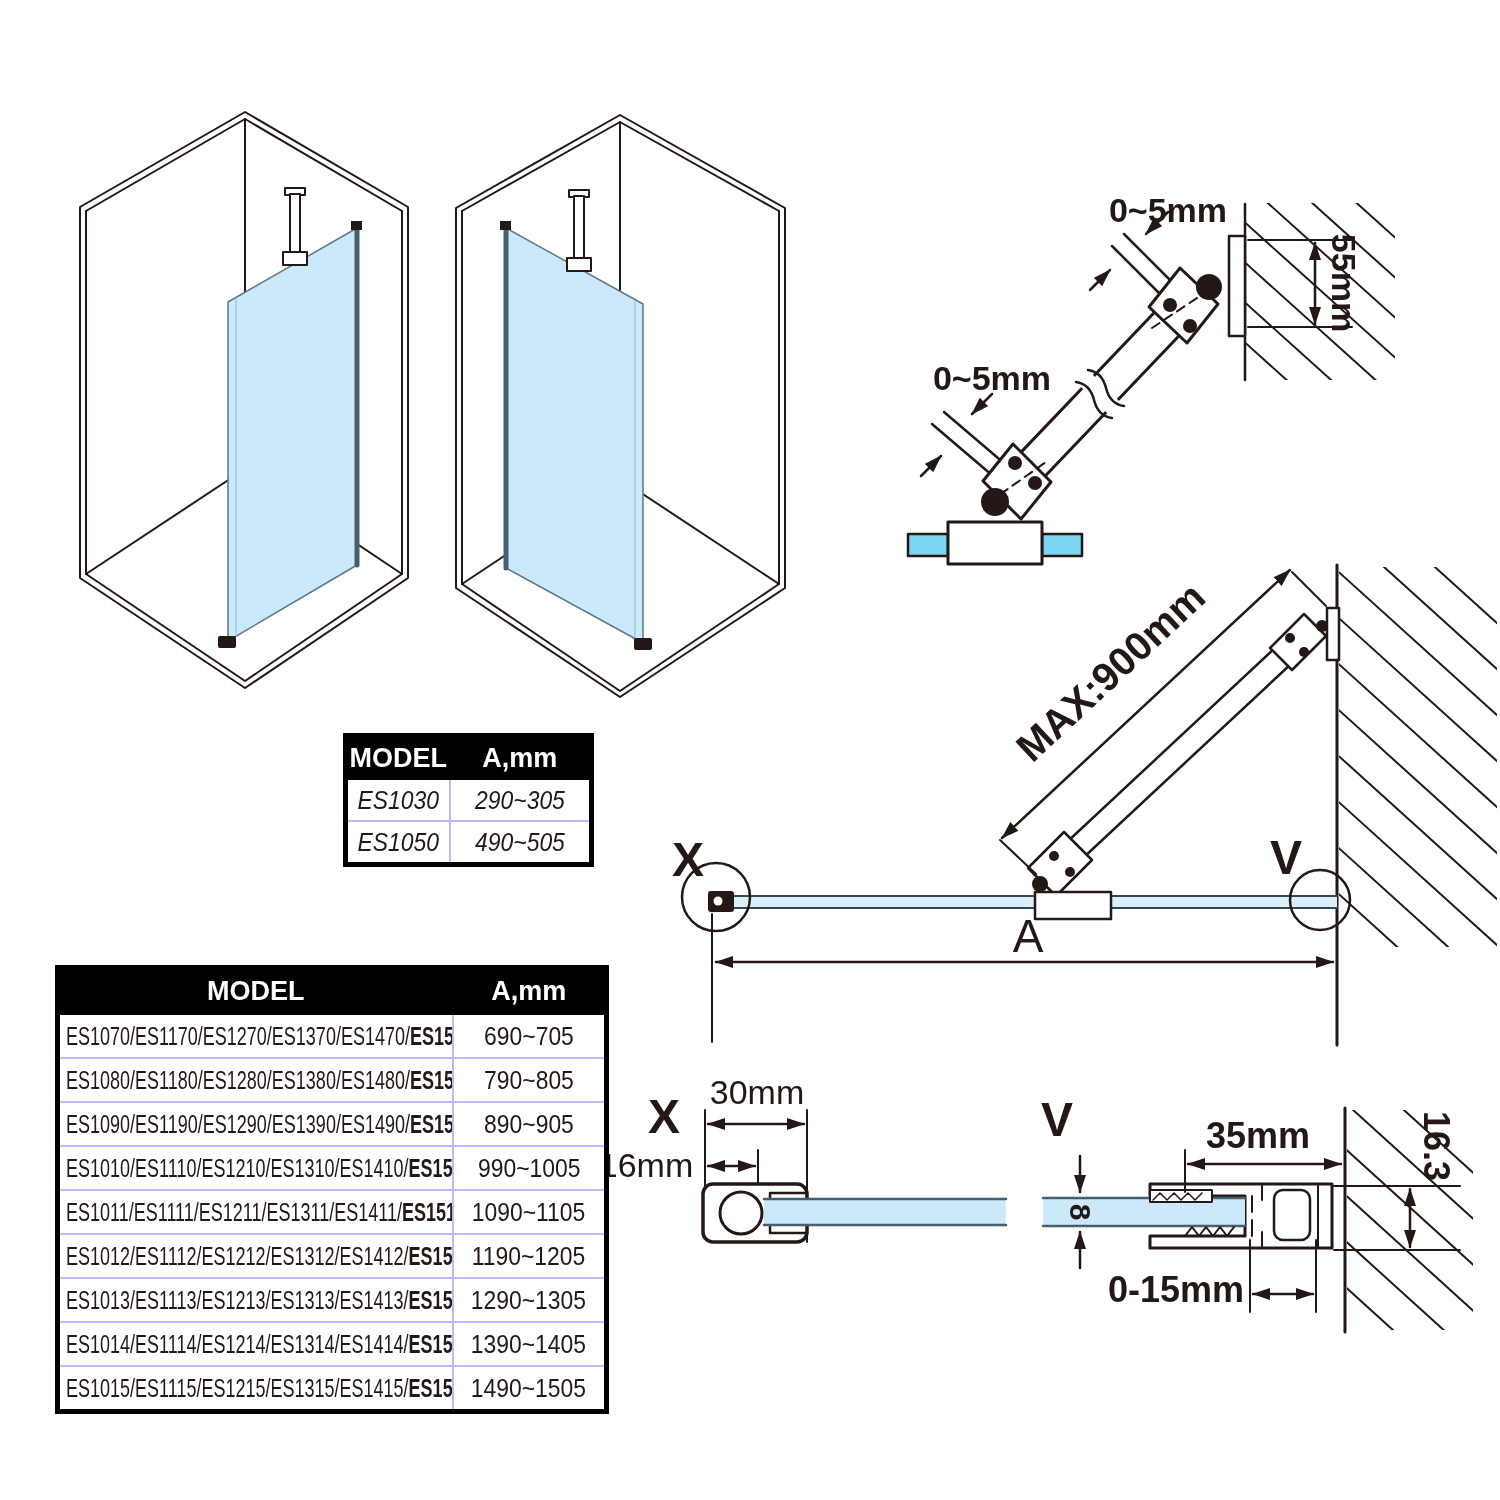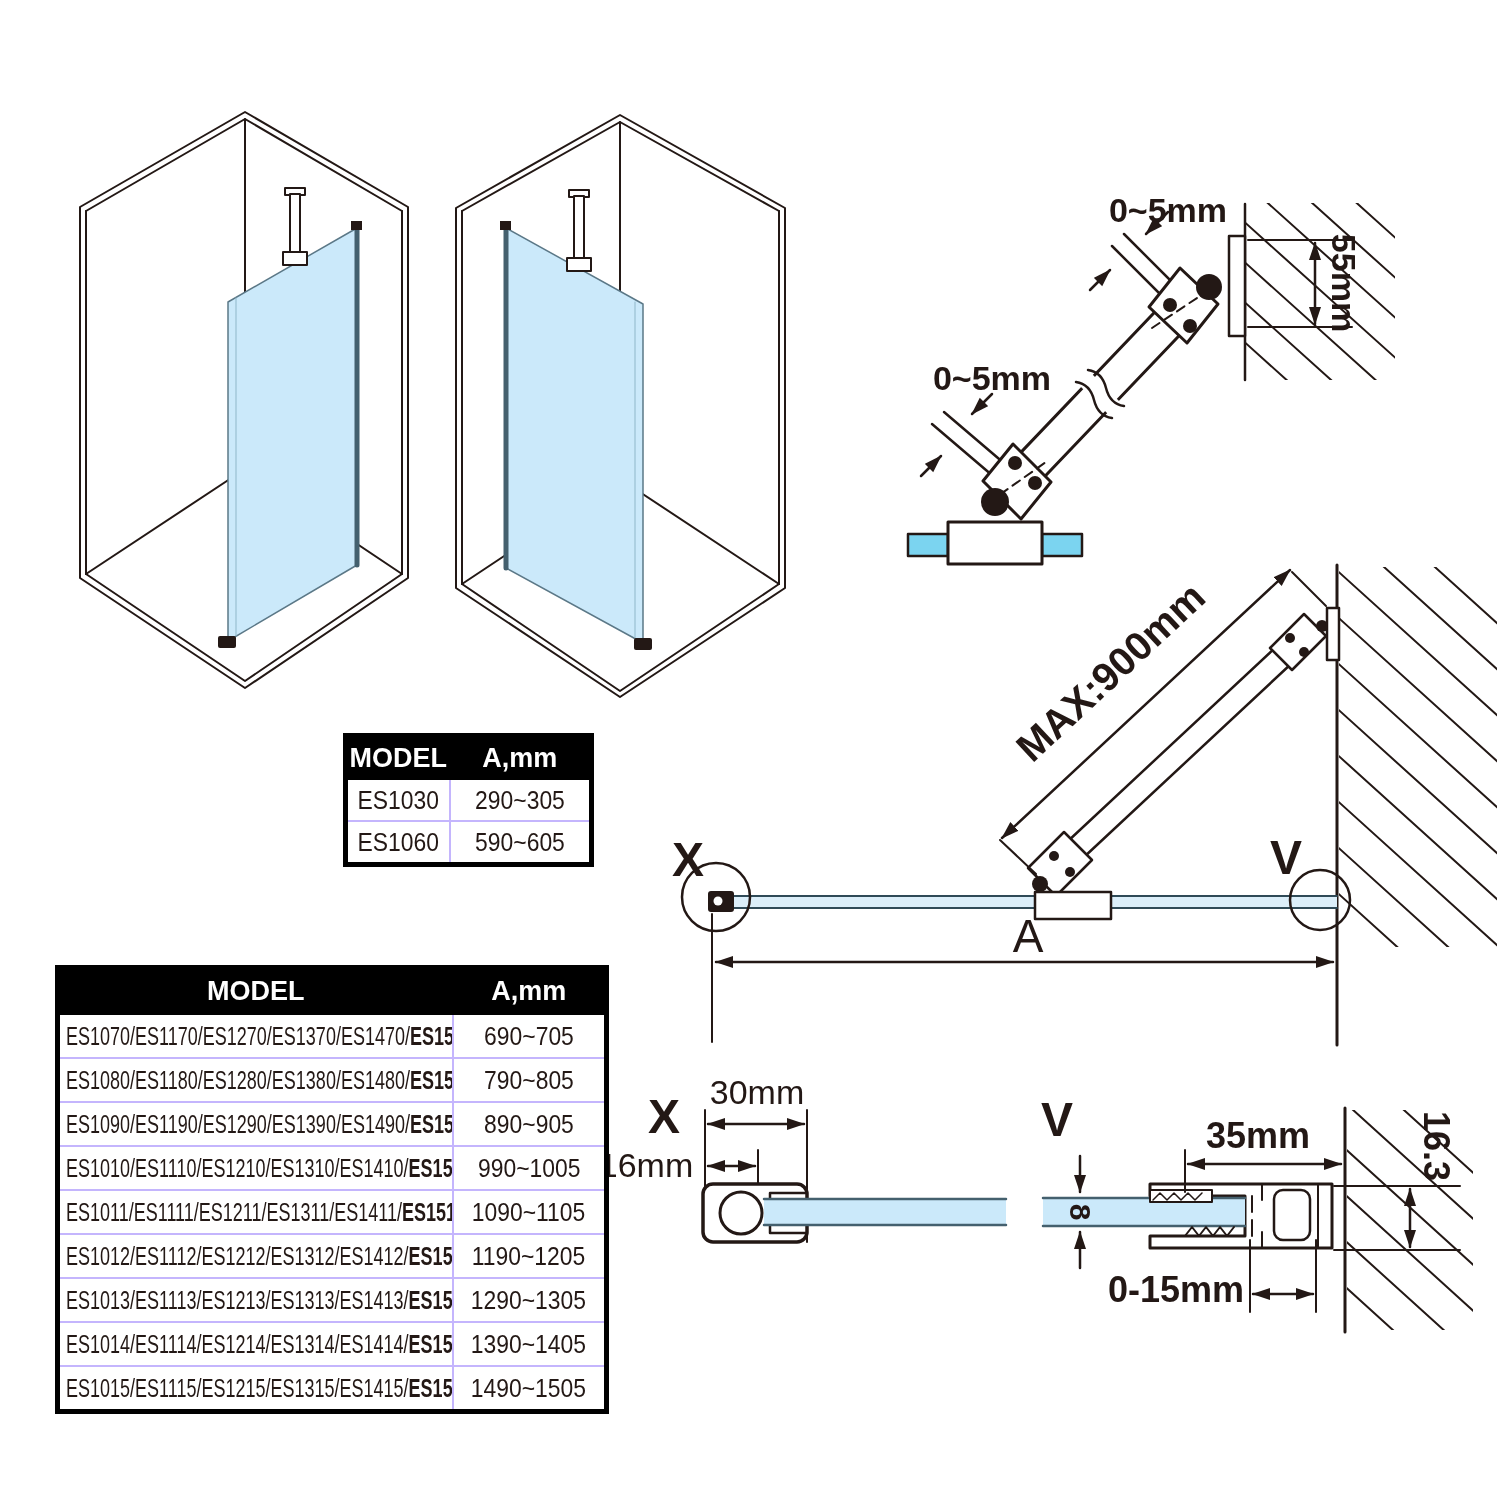--- a/index.html
+++ b/index.html
@@ -19,7 +19,7 @@
   table.spec th{background:#000;color:#fff;font-weight:bold;font-size:27px;border-color:#000;}
   #smallTable{left:343px;top:733px;width:246px;border:5px solid #000;}
   #smallTable th{height:40px;}
-  #smallTable td{height:40px;font-size:26px;}
+  #smallTable td{height:40px;font-size:26px;font-style:italic;}
   #largeTable{left:55px;top:965px;width:549px;border:5px solid #000;}
   #largeTable th{height:43px;}
   #largeTable td{height:42px;font-size:26px;}

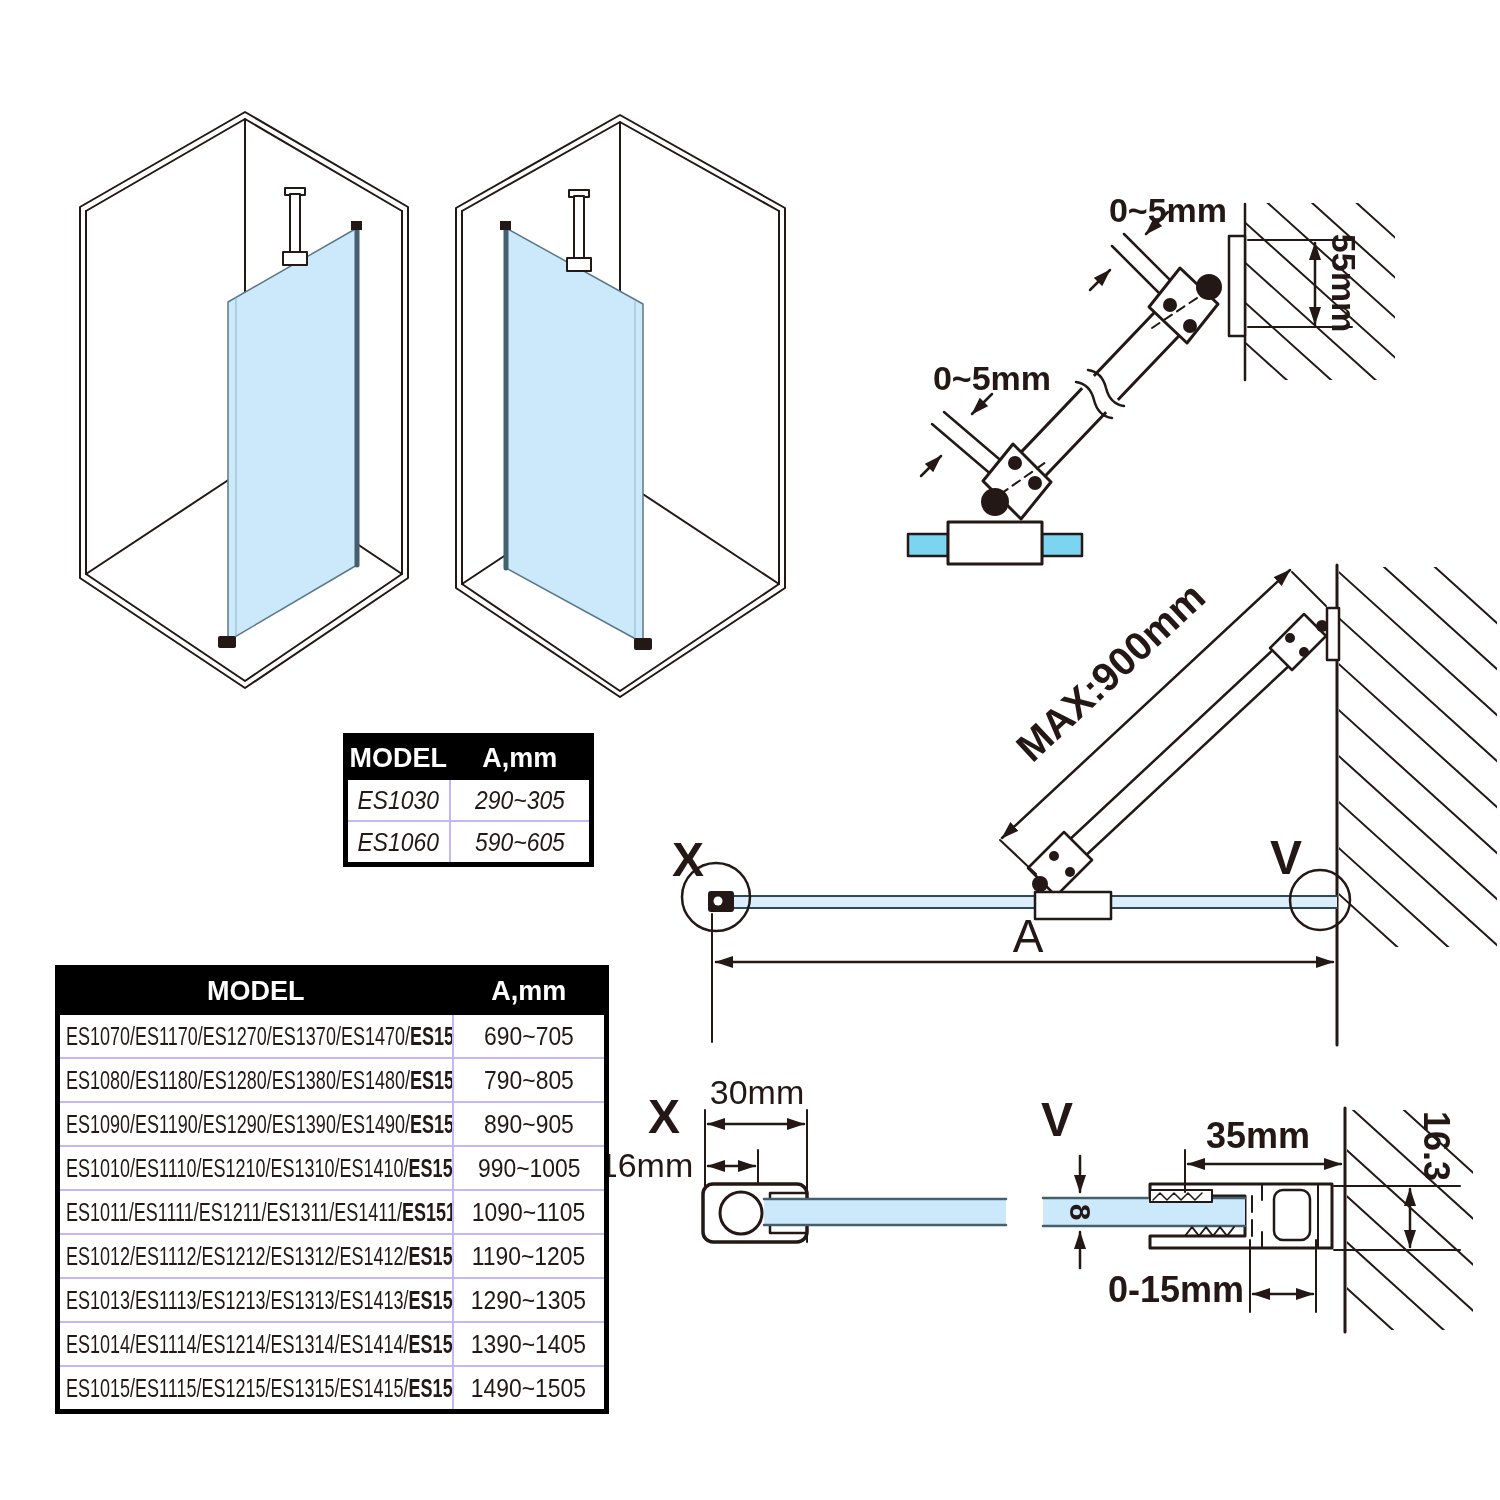--- a/index.html
+++ b/index.html
@@ -275,6 +275,10 @@
       <td><span class="squish2">290~305</span></td>
     </tr>
     <tr>
+      <td><span class="squish2">ES1050</span></td>
+      <td><span class="squish2">490~505</span></td>
+    </tr>
+    <tr>
       <td><span class="squish2">ES1060</span></td>
       <td><span class="squish2">590~605</span></td>
     </tr>

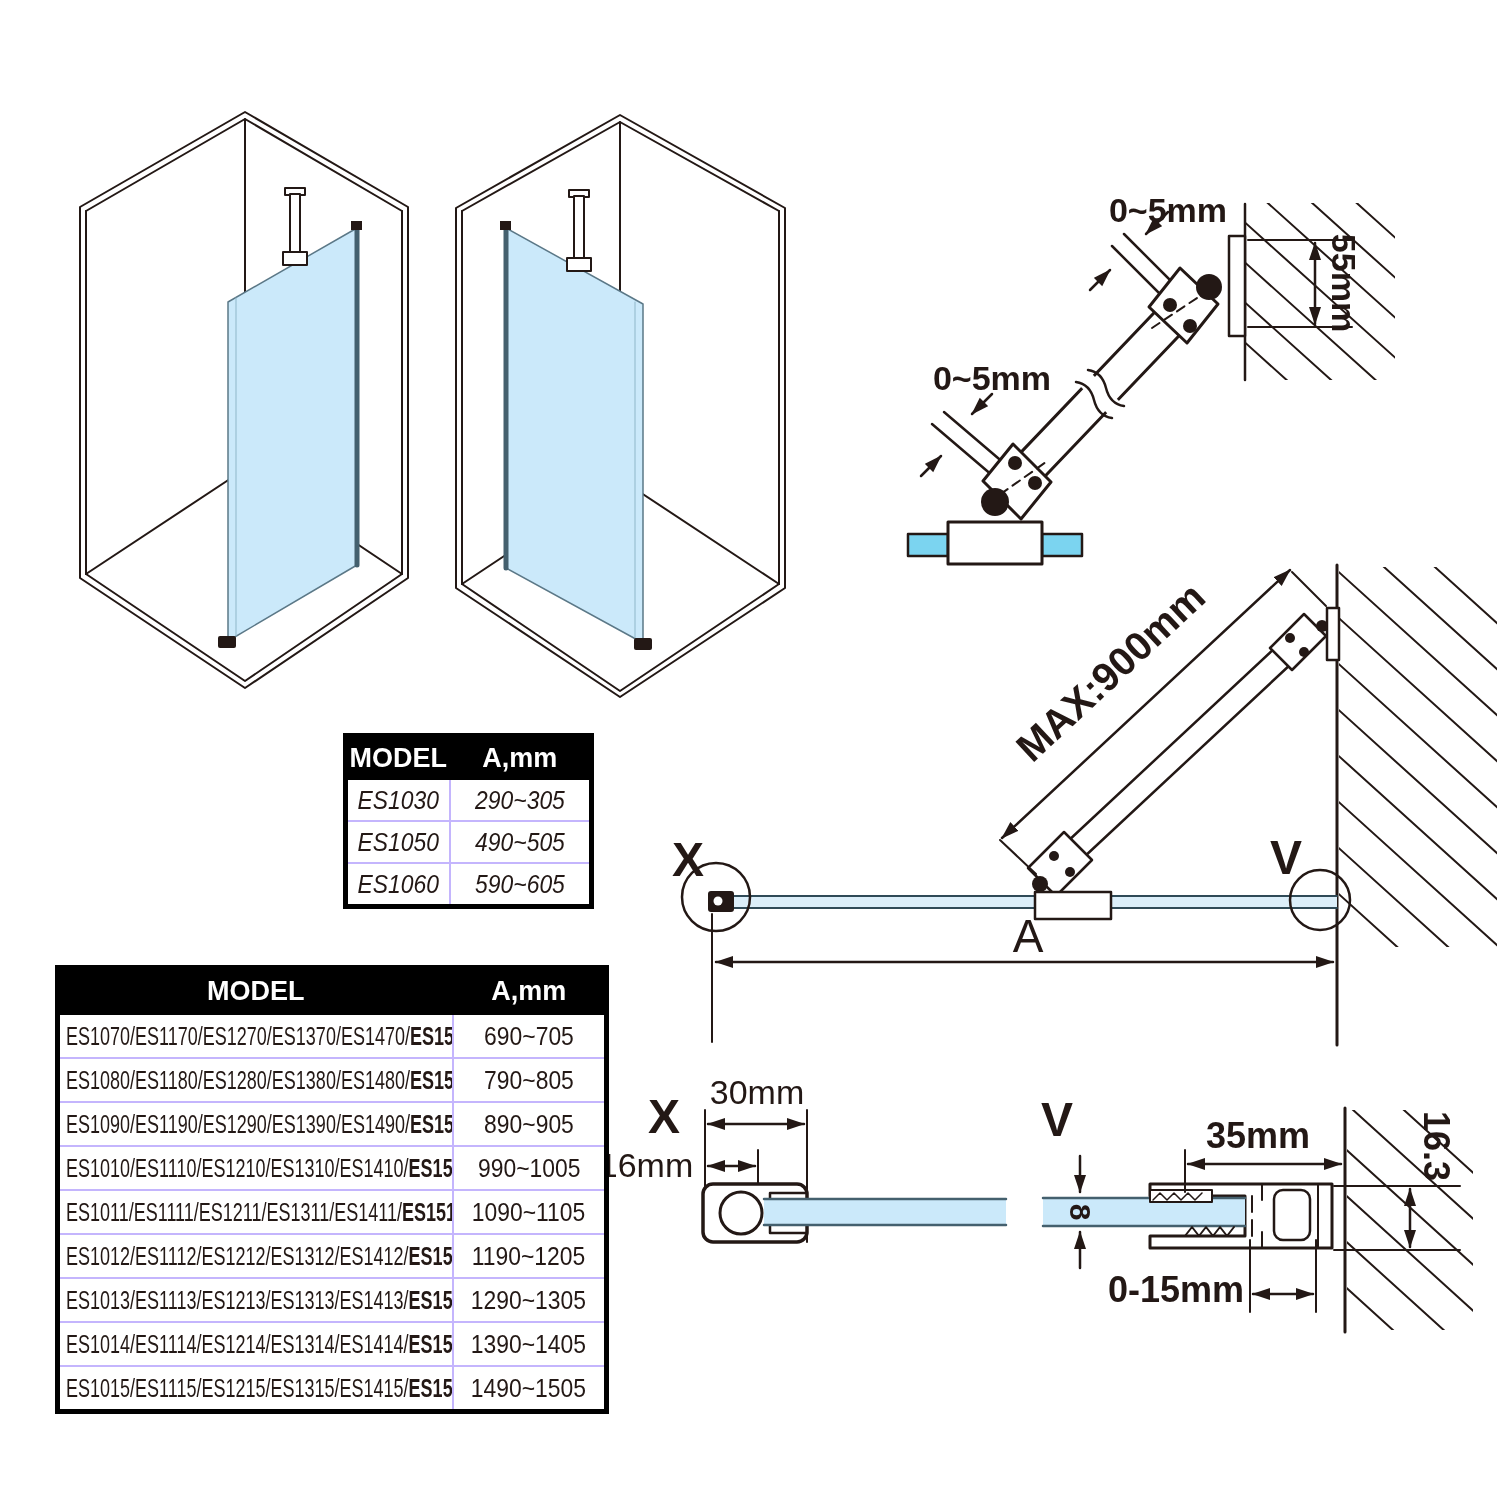--- a/index.html
+++ b/index.html
@@ -278,10 +278,6 @@
       <td><span class="squish2">ES1050</span></td>
       <td><span class="squish2">490~505</span></td>
     </tr>
-    <tr>
-      <td><span class="squish2">ES1060</span></td>
-      <td><span class="squish2">590~605</span></td>
-    </tr>
   </tbody>
     </table>
 

